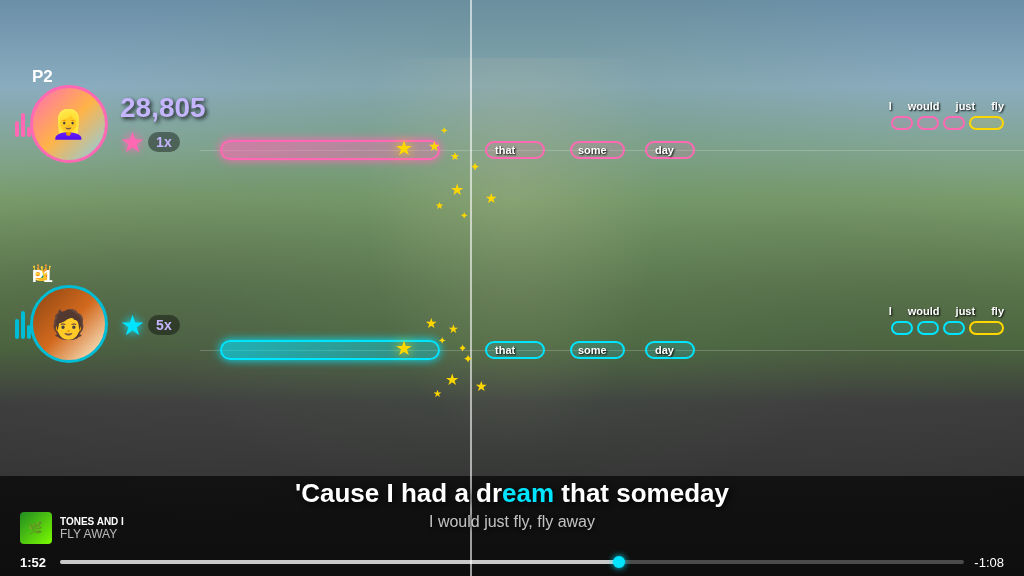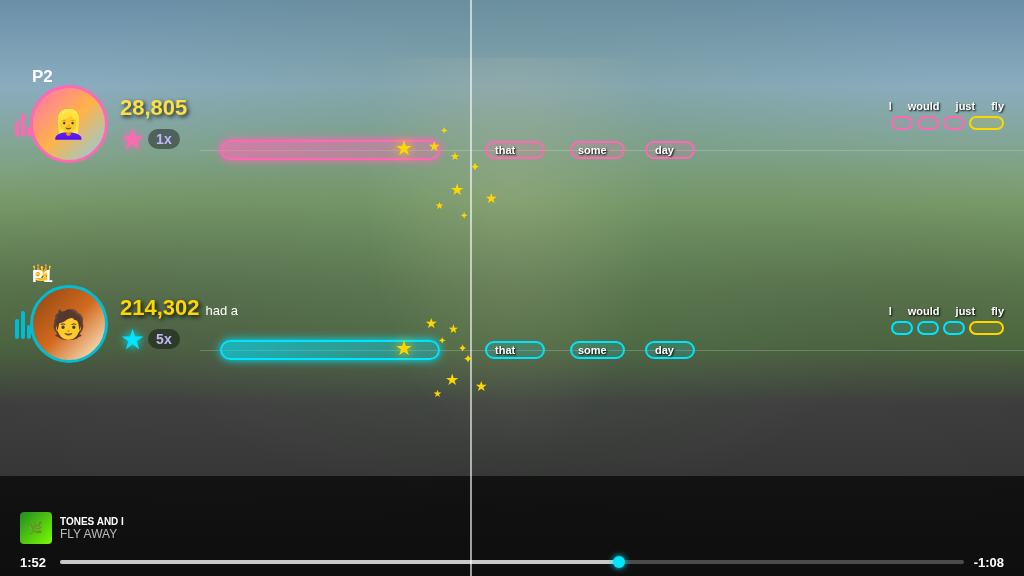--- a/index.html
+++ b/index.html
@@ -120,8 +120,8 @@
     }
 
     .score-value {
-      color: #fde047;
-      font-size: 22px;
+      color: #c4b5fd;
+      font-size: 28px;
       font-weight: bold;
       text-shadow: 2px 2px 4px rgba(0,0,0,0.8);
     }

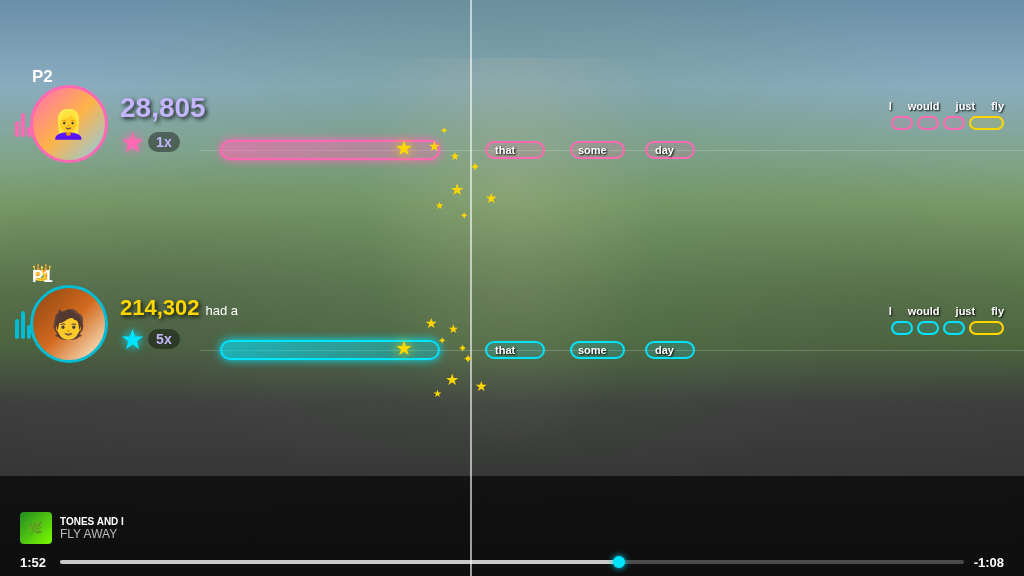--- a/index.html
+++ b/index.html
@@ -476,10 +476,6 @@
     <div class="avatar-circle-p1">🧑</div>
   </div>
   <div class="score-section">
-    <div style="display:flex;align-items:baseline;gap:6px">
-      <div class="score-value" style="font-size:22px;color:#ffd700">214,302</div>
-      <span style="color:white;font-size:13px">had a</span>
-    </div>
     <div class="star-row">
       <span style="font-size:28px;color:#00e5ff;filter:drop-shadow(0 0 4px #00e5ff)">★</span>
       <span class="multiplier">5x</span>

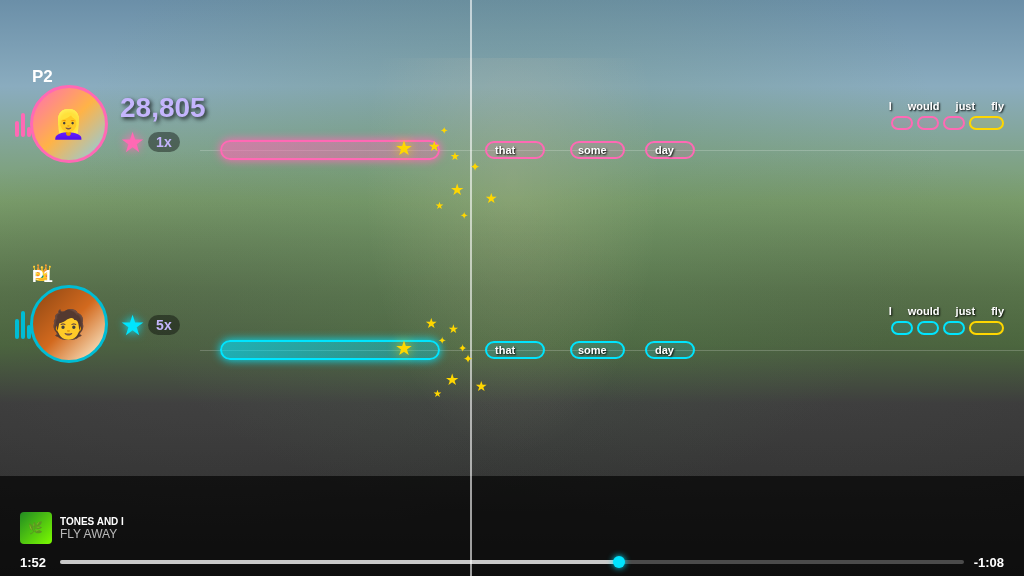--- a/index.html
+++ b/index.html
@@ -561,6 +561,9 @@
 </div>
 
 <div class="subtitle-area">
+  <div class="lyric-line1">
+    <span>'Cause I had a dr</span><span class="highlighted">eam</span><span> that someday</span>
+  </div>
 </div>
 
 <div class="time-left">1:52</div>

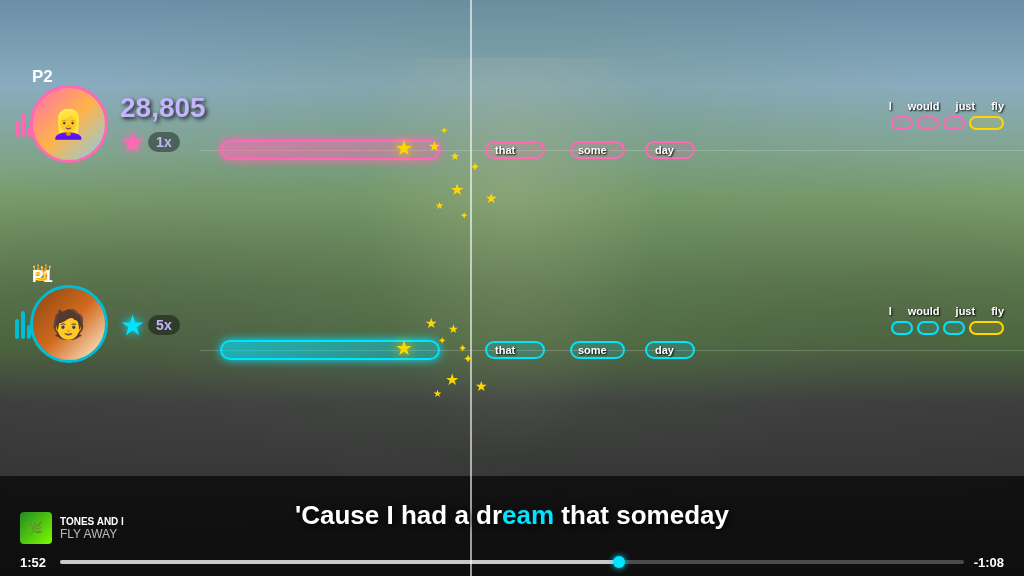--- a/index.html
+++ b/index.html
@@ -564,6 +564,7 @@
   <div class="lyric-line1">
     <span>'Cause I had a dr</span><span class="highlighted">eam</span><span> that someday</span>
   </div>
+  <div class="lyric-line2">I would just fly, fly away</div>
 </div>
 
 <div class="time-left">1:52</div>

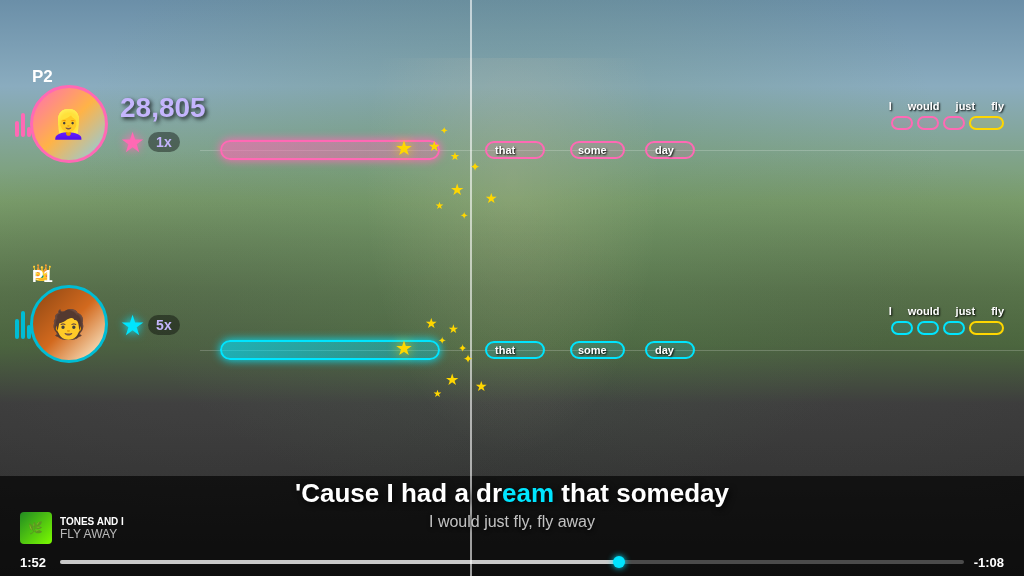--- a/index.html
+++ b/index.html
@@ -373,7 +373,7 @@
       right: 20px;
       color: white;
       font-size: 13px;
-      font-weight: bold;
+      font-weight: normal;
     }
 
     

